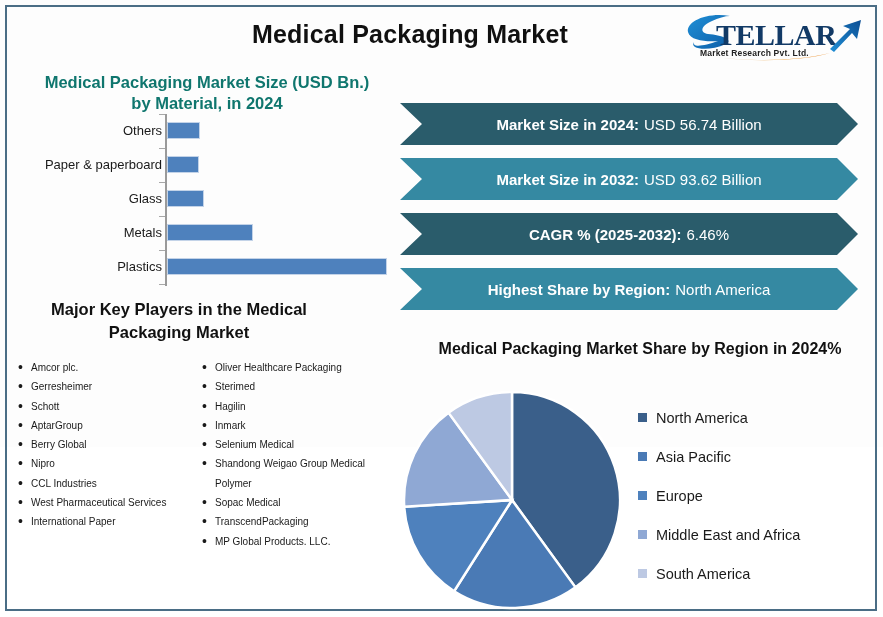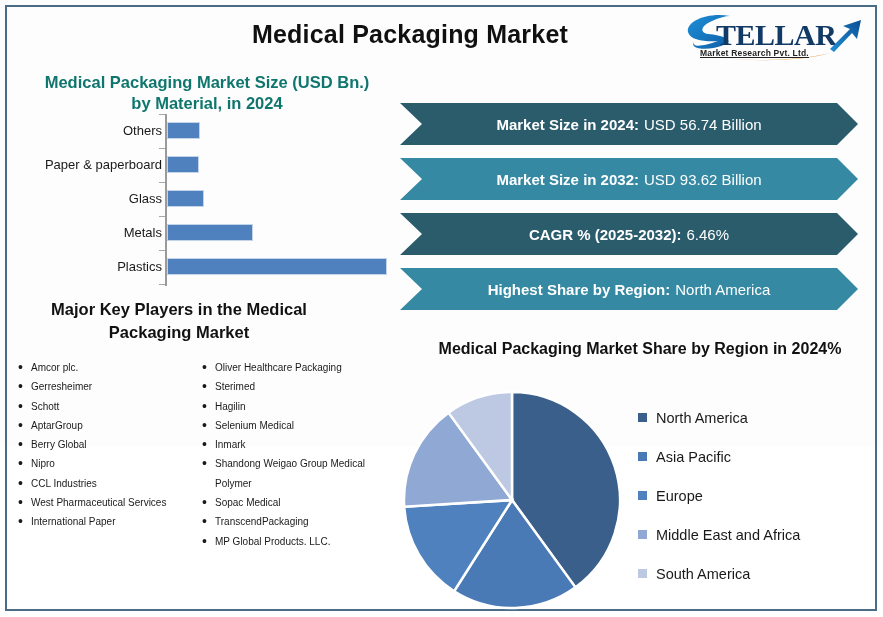--- a/index.html
+++ b/index.html
@@ -47,7 +47,6 @@
     font-weight:bold;
     color:#222;
     letter-spacing:.2px;
-    text-decoration:underline;
   }
 
   

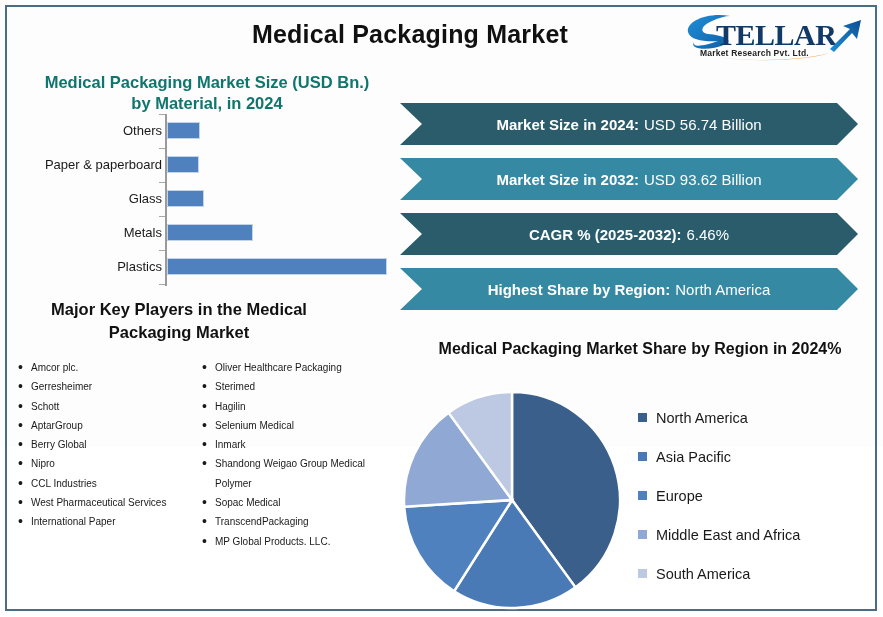--- a/index.html
+++ b/index.html
@@ -294,8 +294,8 @@
         <li>Oliver Healthcare Packaging</li>
         <li>Sterimed</li>
         <li>Hagilin</li>
+        <li>Inmark</li>
         <li>Selenium Medical</li>
-        <li>Inmark</li>
         <li>Shandong Weigao Group Medical Polymer</li>
         <li>Sopac Medical</li>
         <li>TranscendPackaging</li>

